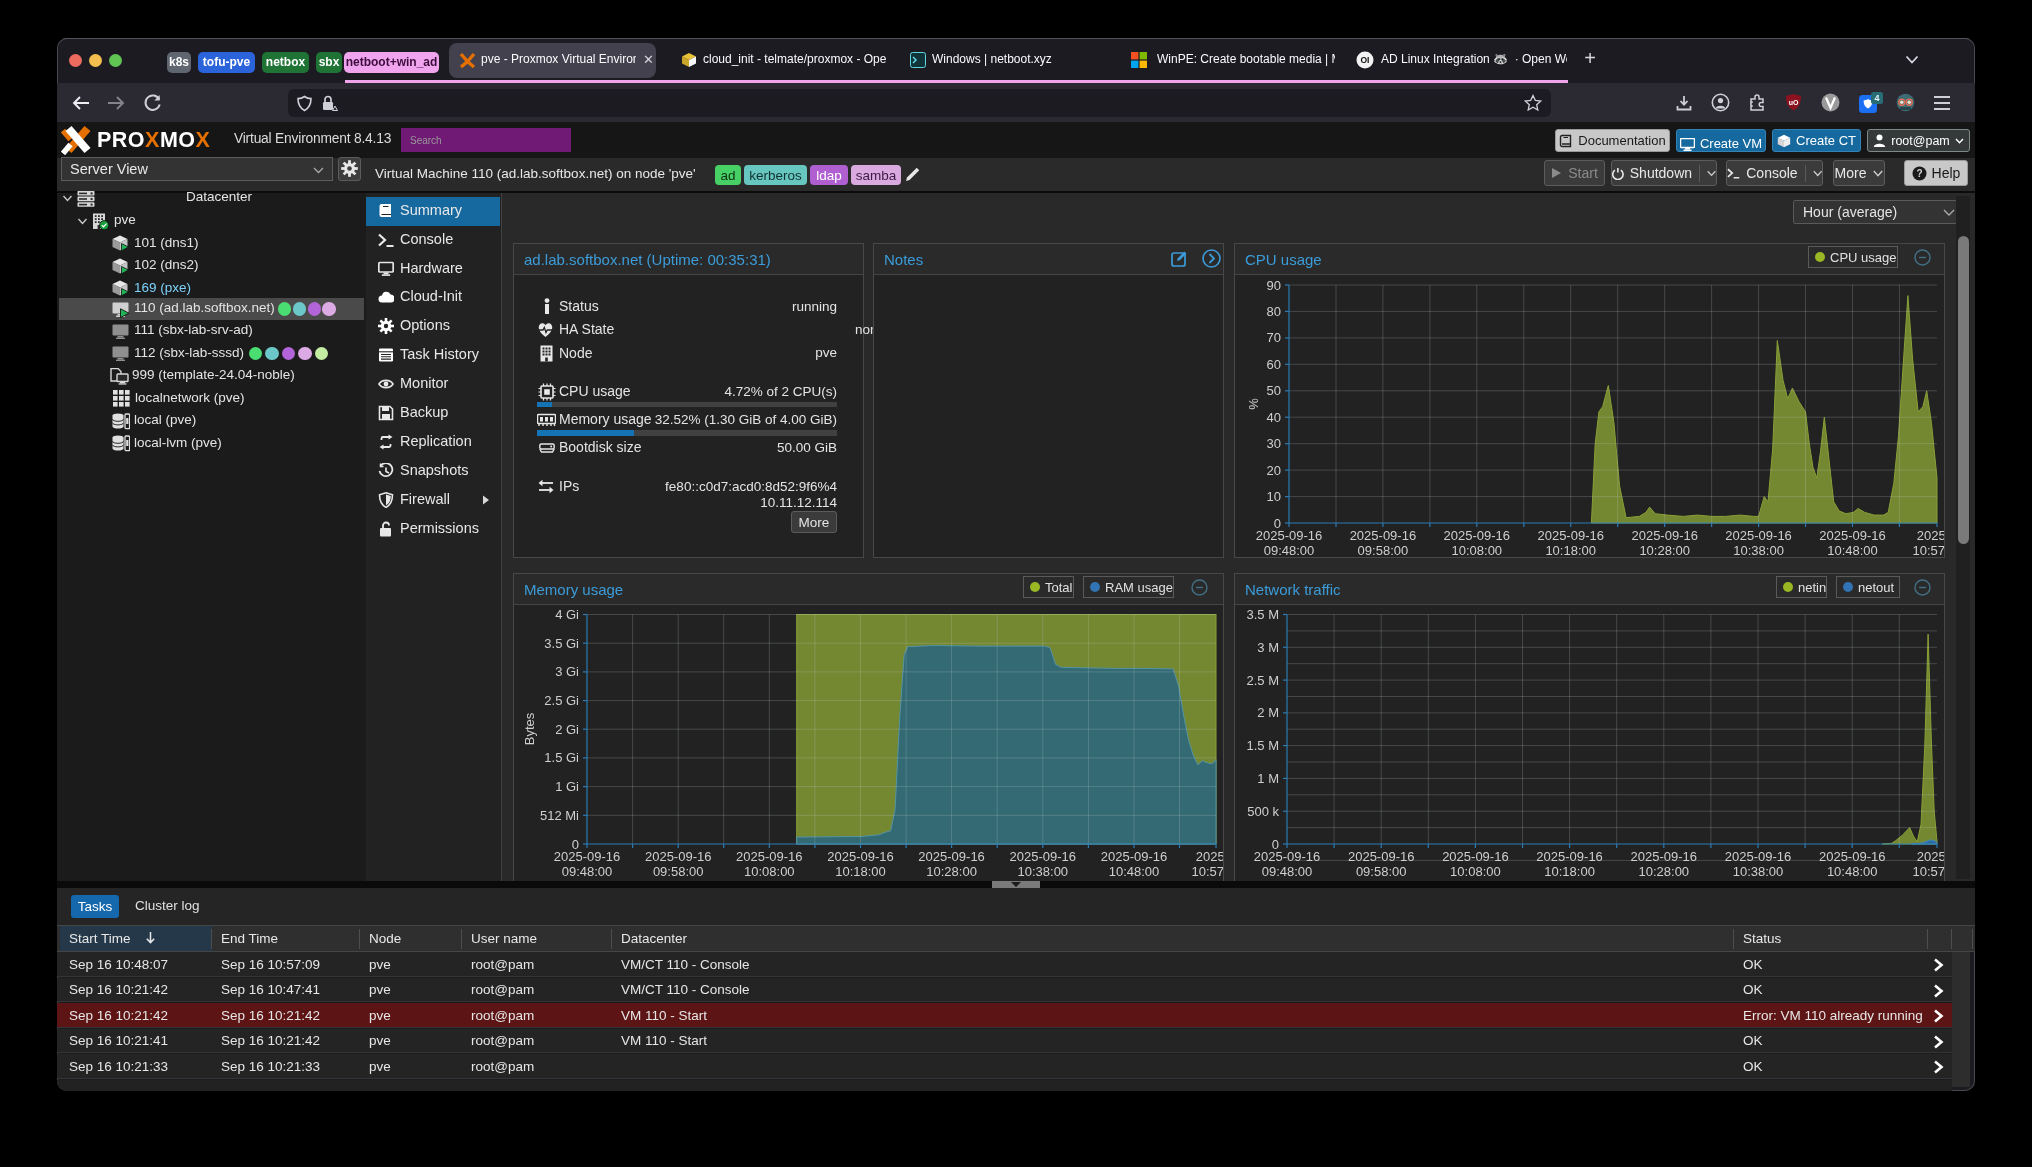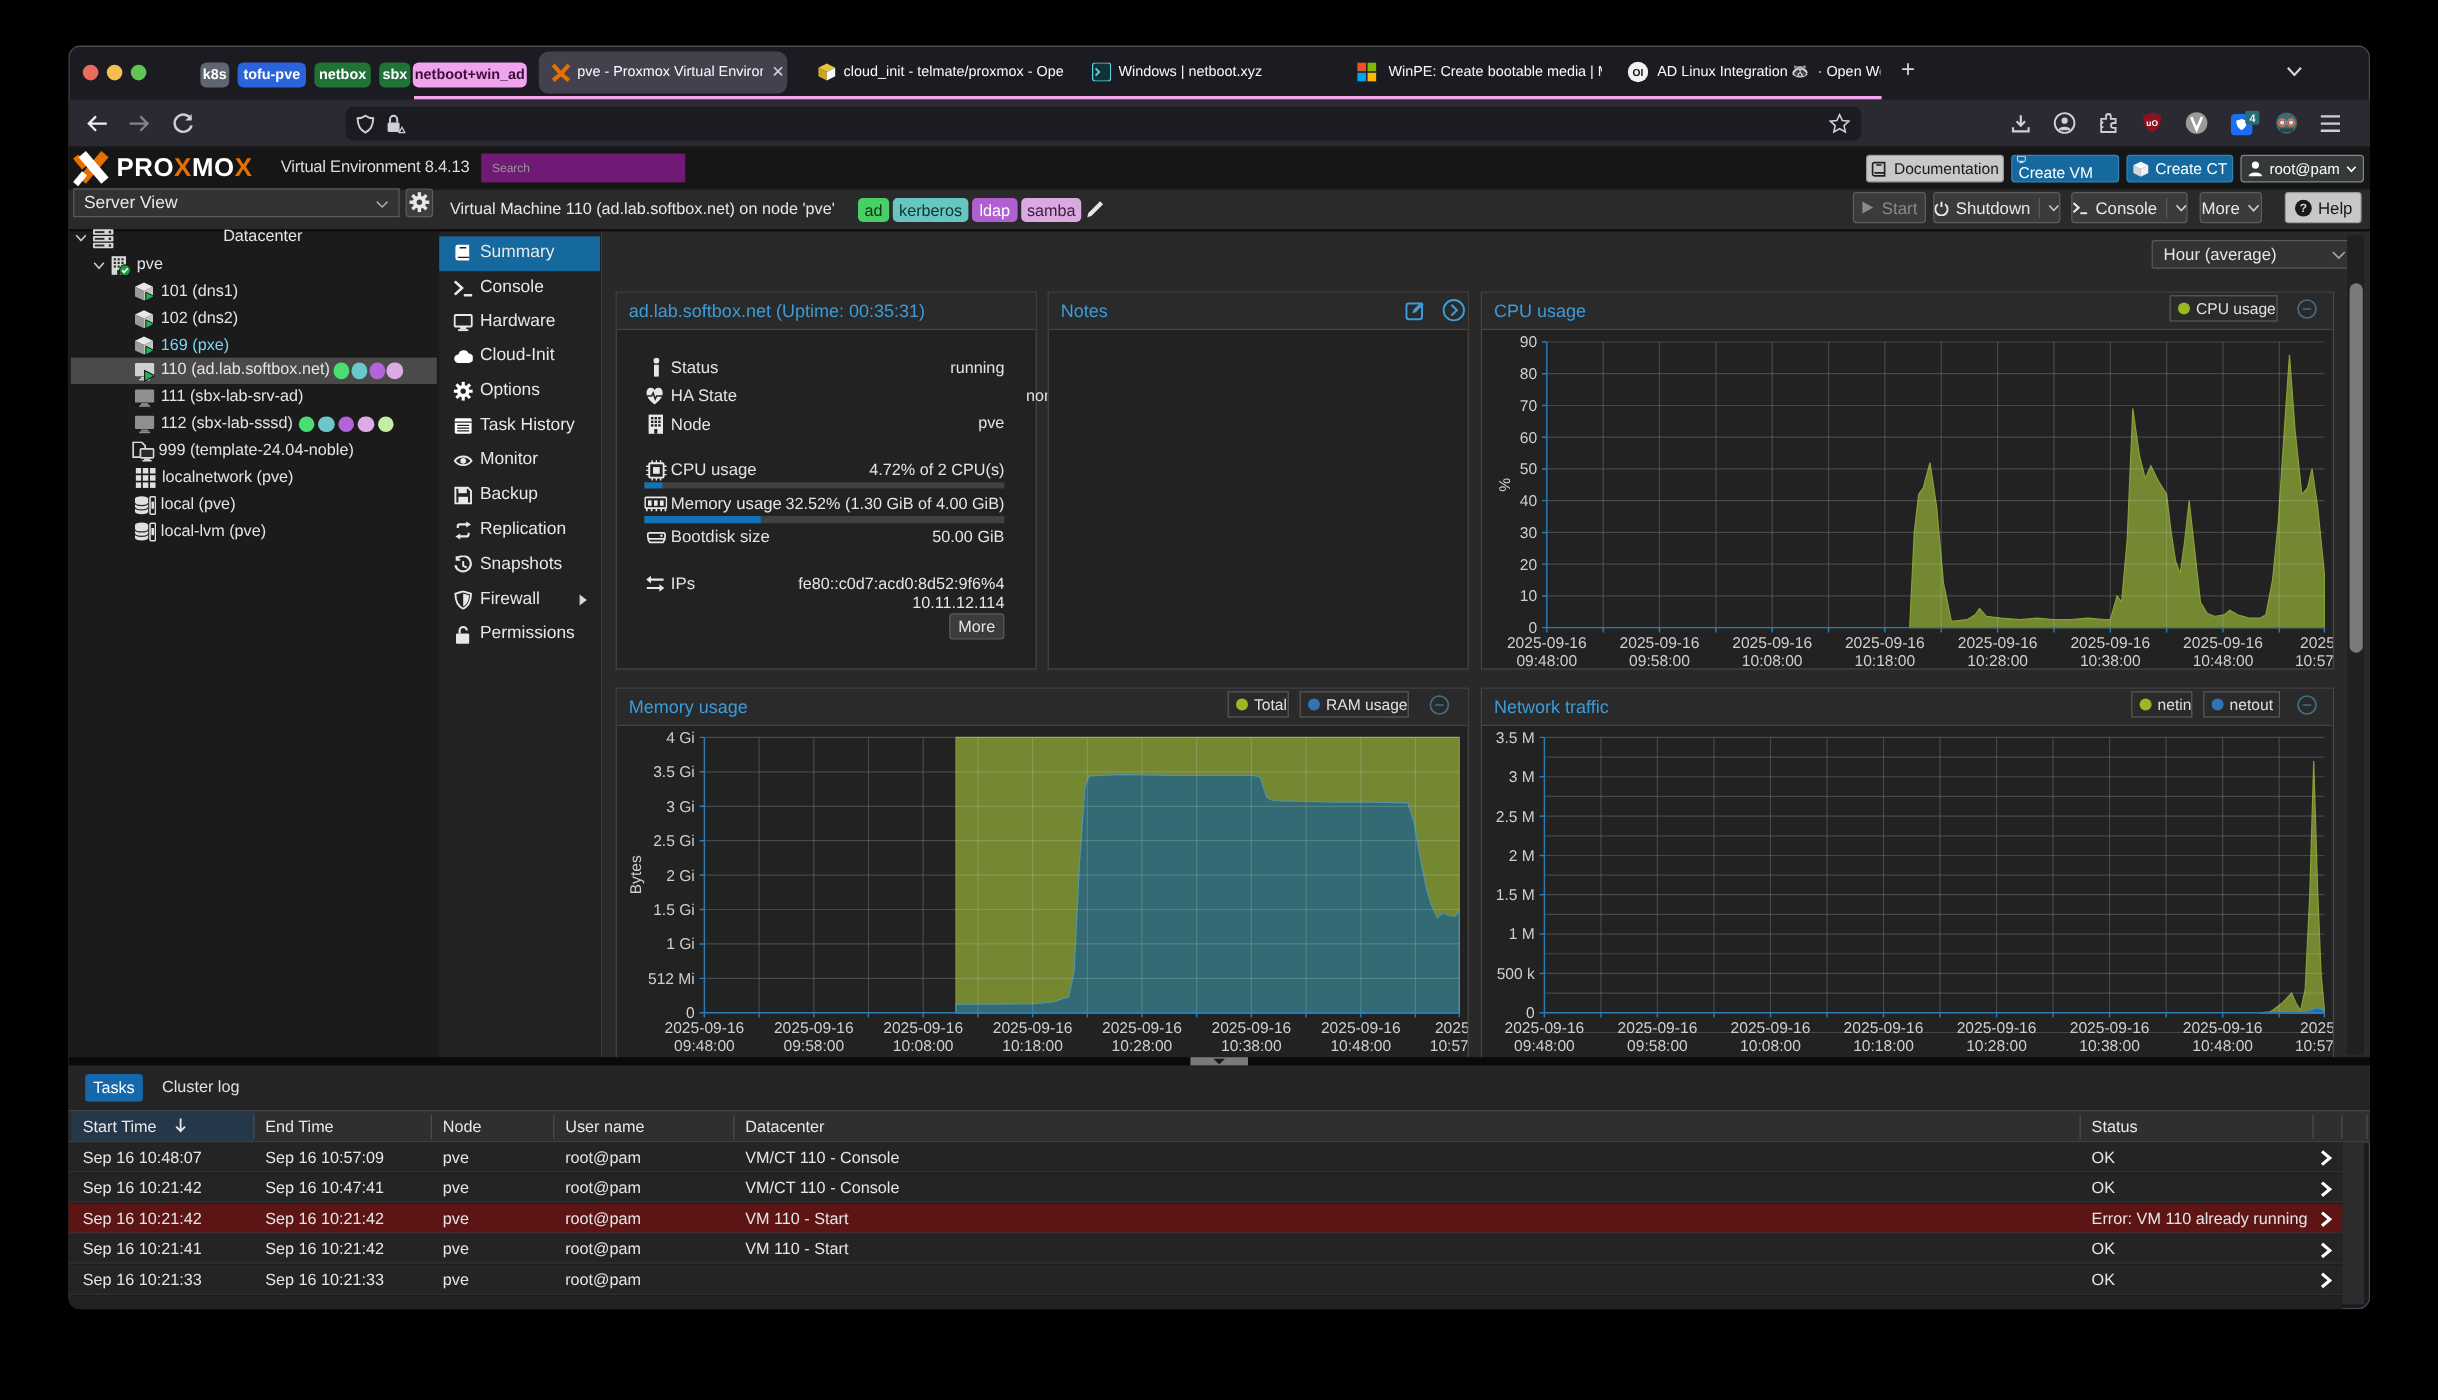--- a/index.html
+++ b/index.html
@@ -132,7 +132,7 @@
       </svg>
       <span style="margin-left:5px;">Documentation</span>
     </div>
-    <div style="position:absolute;left:1619px;top:91px;width:90px;height:23px;background:#16699f;color:#fff;border:1px solid #3583b5;border-radius:3px;font-size:13px;display:flex;align-items:flex-start;justify-content:center;box-sizing:border-box;flex-direction:column;">
+    <div style="position:absolute;left:1619px;top:91px;width:90px;height:23px;background:#16699f;color:#fff;border:1px solid #3583b5;border-radius:3px;font-size:13px;display:flex;align-items:flex-end;justify-content:center;box-sizing:border-box;">
       <svg width="15" height="13" viewBox="0 0 15 13">
         <rect x="0.5" y="0.5" width="14" height="9" rx="1" fill="none" stroke="#fff" stroke-width="1.5"></rect>
         <rect x="5" y="10" width="5" height="1.5" fill="#fff"></rect>

